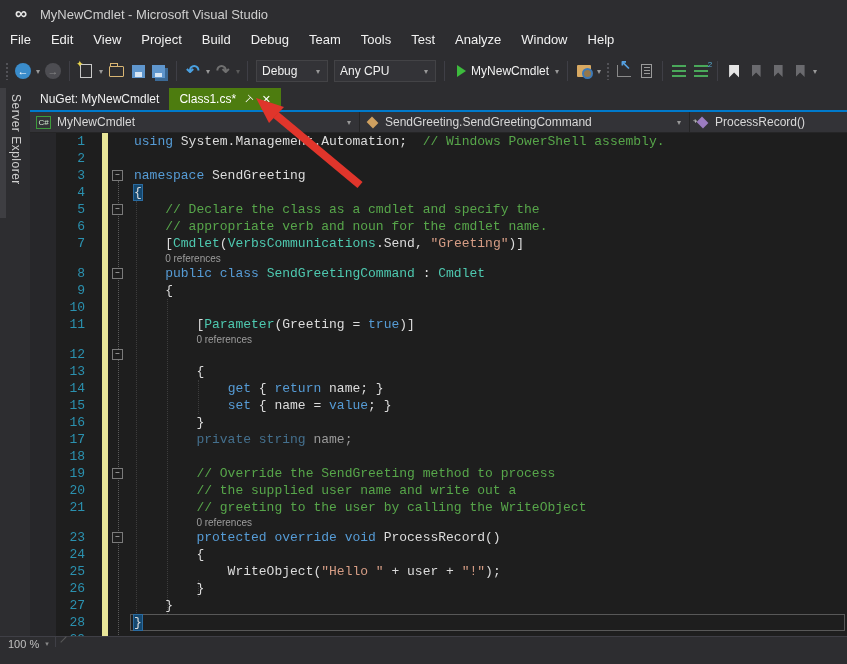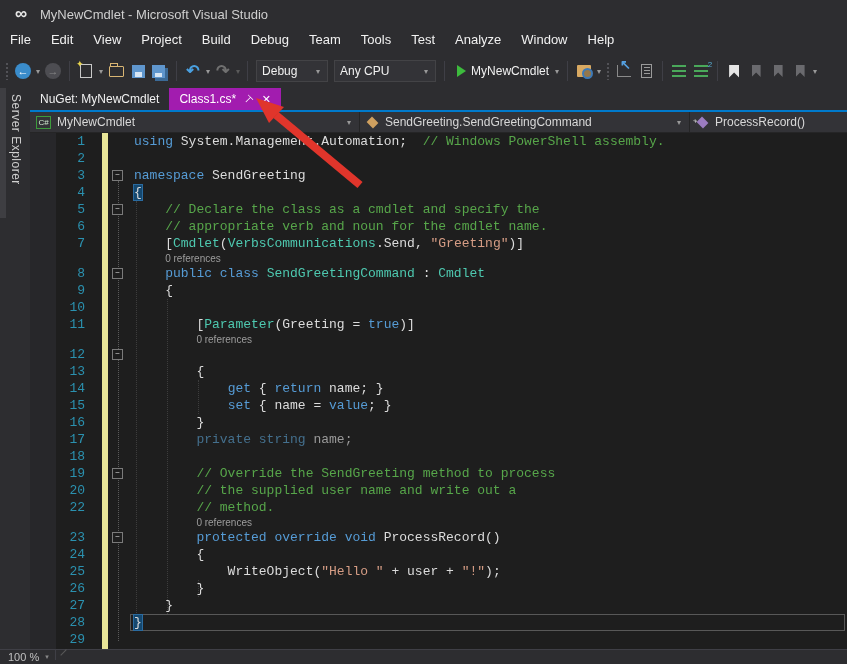--- a/index.html
+++ b/index.html
@@ -66,7 +66,7 @@
   
   .tabstrip { height:22px; display:flex; align-items:flex-end; }
   .tab { height:22px; display:flex; align-items:center; padding:0 10px; font-size:12px; color:#f1f1f1; }
-  .tab.active { background:#a21caf; color:#fff; }
+  .tab.active { background:#4d7c0f; color:#fff; }
   .tab .pin { font-size:10px; margin-left:8px; color:#fff; display:inline-block; transform:rotate(45deg); }
   .tab .x { font-size:11px; margin-left:9px; color:#fff; }
   .blueline { height:2px; background:#007acc; }

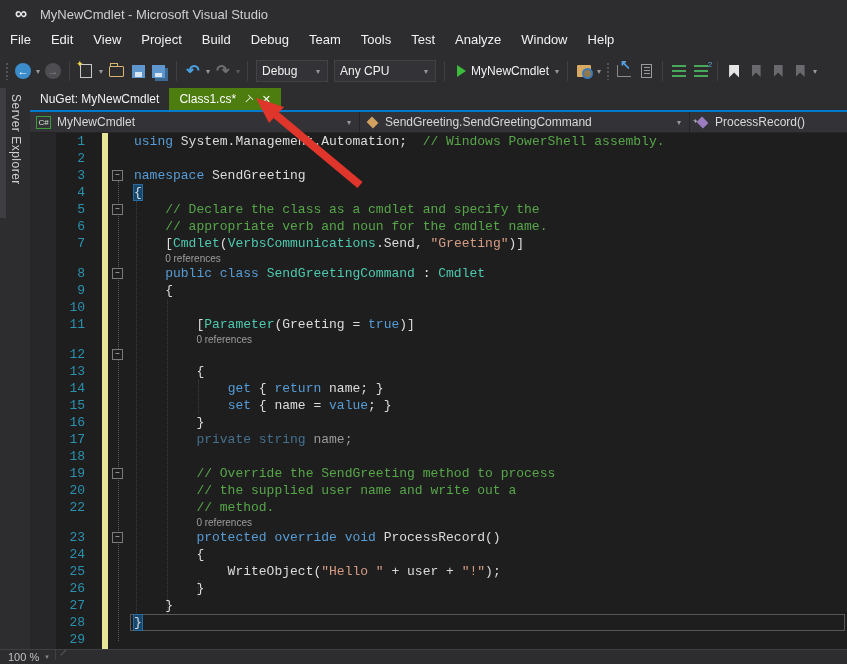--- a/index.html
+++ b/index.html
@@ -282,6 +282,7 @@
             <div class="row code"><span class="lnum">18</span><span class="codetext"></span></div>
             <div class="row code"><span class="lnum">19</span><span class="foldbox">–</span><span class="codetext"><span class="c">        // Override the SendGreeting method to process</span></span></div>
             <div class="row code"><span class="lnum">20</span><span class="codetext"><span class="c">        // the supplied user name and write out a</span></span></div>
+            <div class="row code"><span class="lnum">21</span><span class="codetext"><span class="c">        // greeting to the user by calling the WriteObject</span></span></div>
             <div class="row code"><span class="lnum">22</span><span class="codetext"><span class="c">        // method.</span></span></div>
             <div class="row lens"><span class="lenstext" style="left: 166.4px;">0 references</span></div>
             <div class="row code"><span class="lnum">23</span><span class="foldbox">–</span><span class="codetext"><span class="k">        protected override void </span><span class="p">ProcessRecord()</span></span></div>

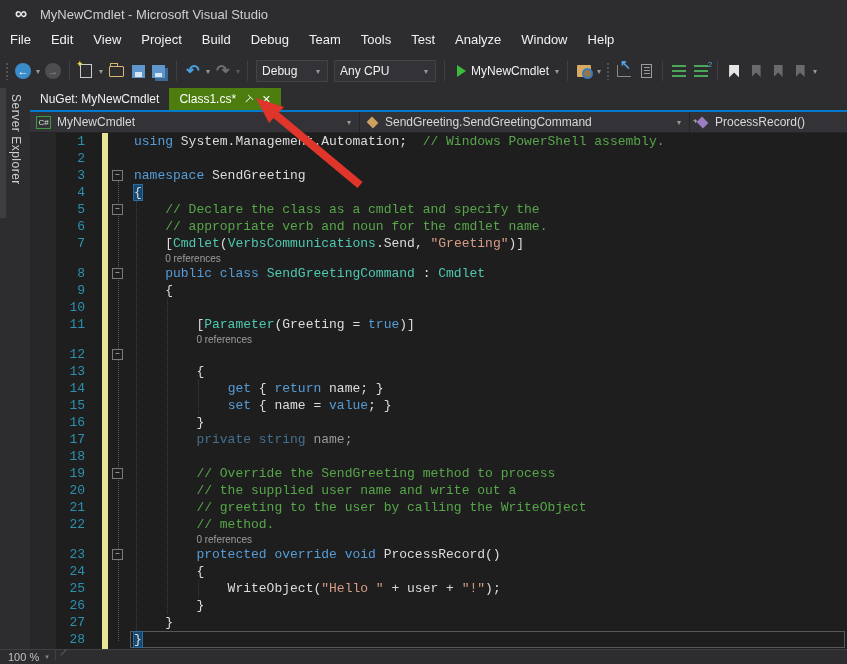--- a/index.html
+++ b/index.html
@@ -283,7 +283,6 @@
             <div class="row code"><span class="lnum">19</span><span class="foldbox">–</span><span class="codetext"><span class="c">        // Override the SendGreeting method to process</span></span></div>
             <div class="row code"><span class="lnum">20</span><span class="codetext"><span class="c">        // the supplied user name and write out a</span></span></div>
             <div class="row code"><span class="lnum">21</span><span class="codetext"><span class="c">        // greeting to the user by calling the WriteObject</span></span></div>
-            <div class="row code"><span class="lnum">22</span><span class="codetext"><span class="c">        // method.</span></span></div>
             <div class="row lens"><span class="lenstext" style="left: 166.4px;">0 references</span></div>
             <div class="row code"><span class="lnum">23</span><span class="foldbox">–</span><span class="codetext"><span class="k">        protected override void </span><span class="p">ProcessRecord()</span></span></div>
             <div class="row code"><span class="lnum">24</span><span class="codetext"><span class="p">        {</span></span></div>

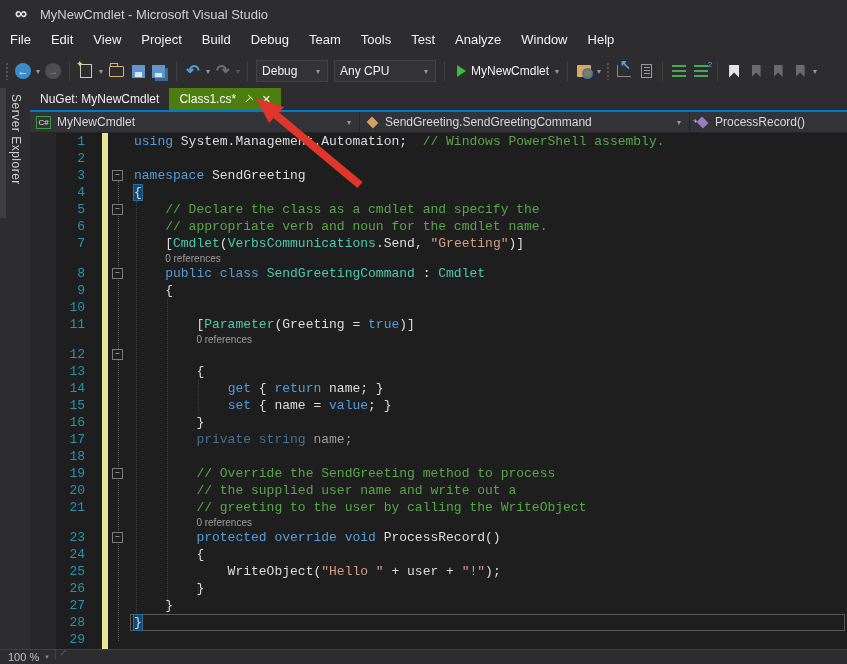--- a/index.html
+++ b/index.html
@@ -100,7 +100,7 @@
   .row.cur .curbox { position:absolute; left:100px; right:2px; top:0; bottom:0; border:1px solid #585858; }
   .caretbar { display:inline-block; width:1px; height:13px; background:#e0e0e0; vertical-align:-2px; }
   
-  .statusbar { position:absolute; left:0; right:0; bottom:0; height:15px; background:#2d2d30; border-top:1px solid #3f3f46;
+  .statusbar { position:absolute; left:0; right:0; bottom:0; height:28px; background:#2d2d30; border-top:1px solid #3f3f46;
                display:flex; align-items:flex-start; font-size:11px; color:#c0c0c0; }
   .zoomlbl { padding:1px 6px 0 8px; }
   .zoom-caret { font-size:7px; color:#888; padding-top:3px; }

